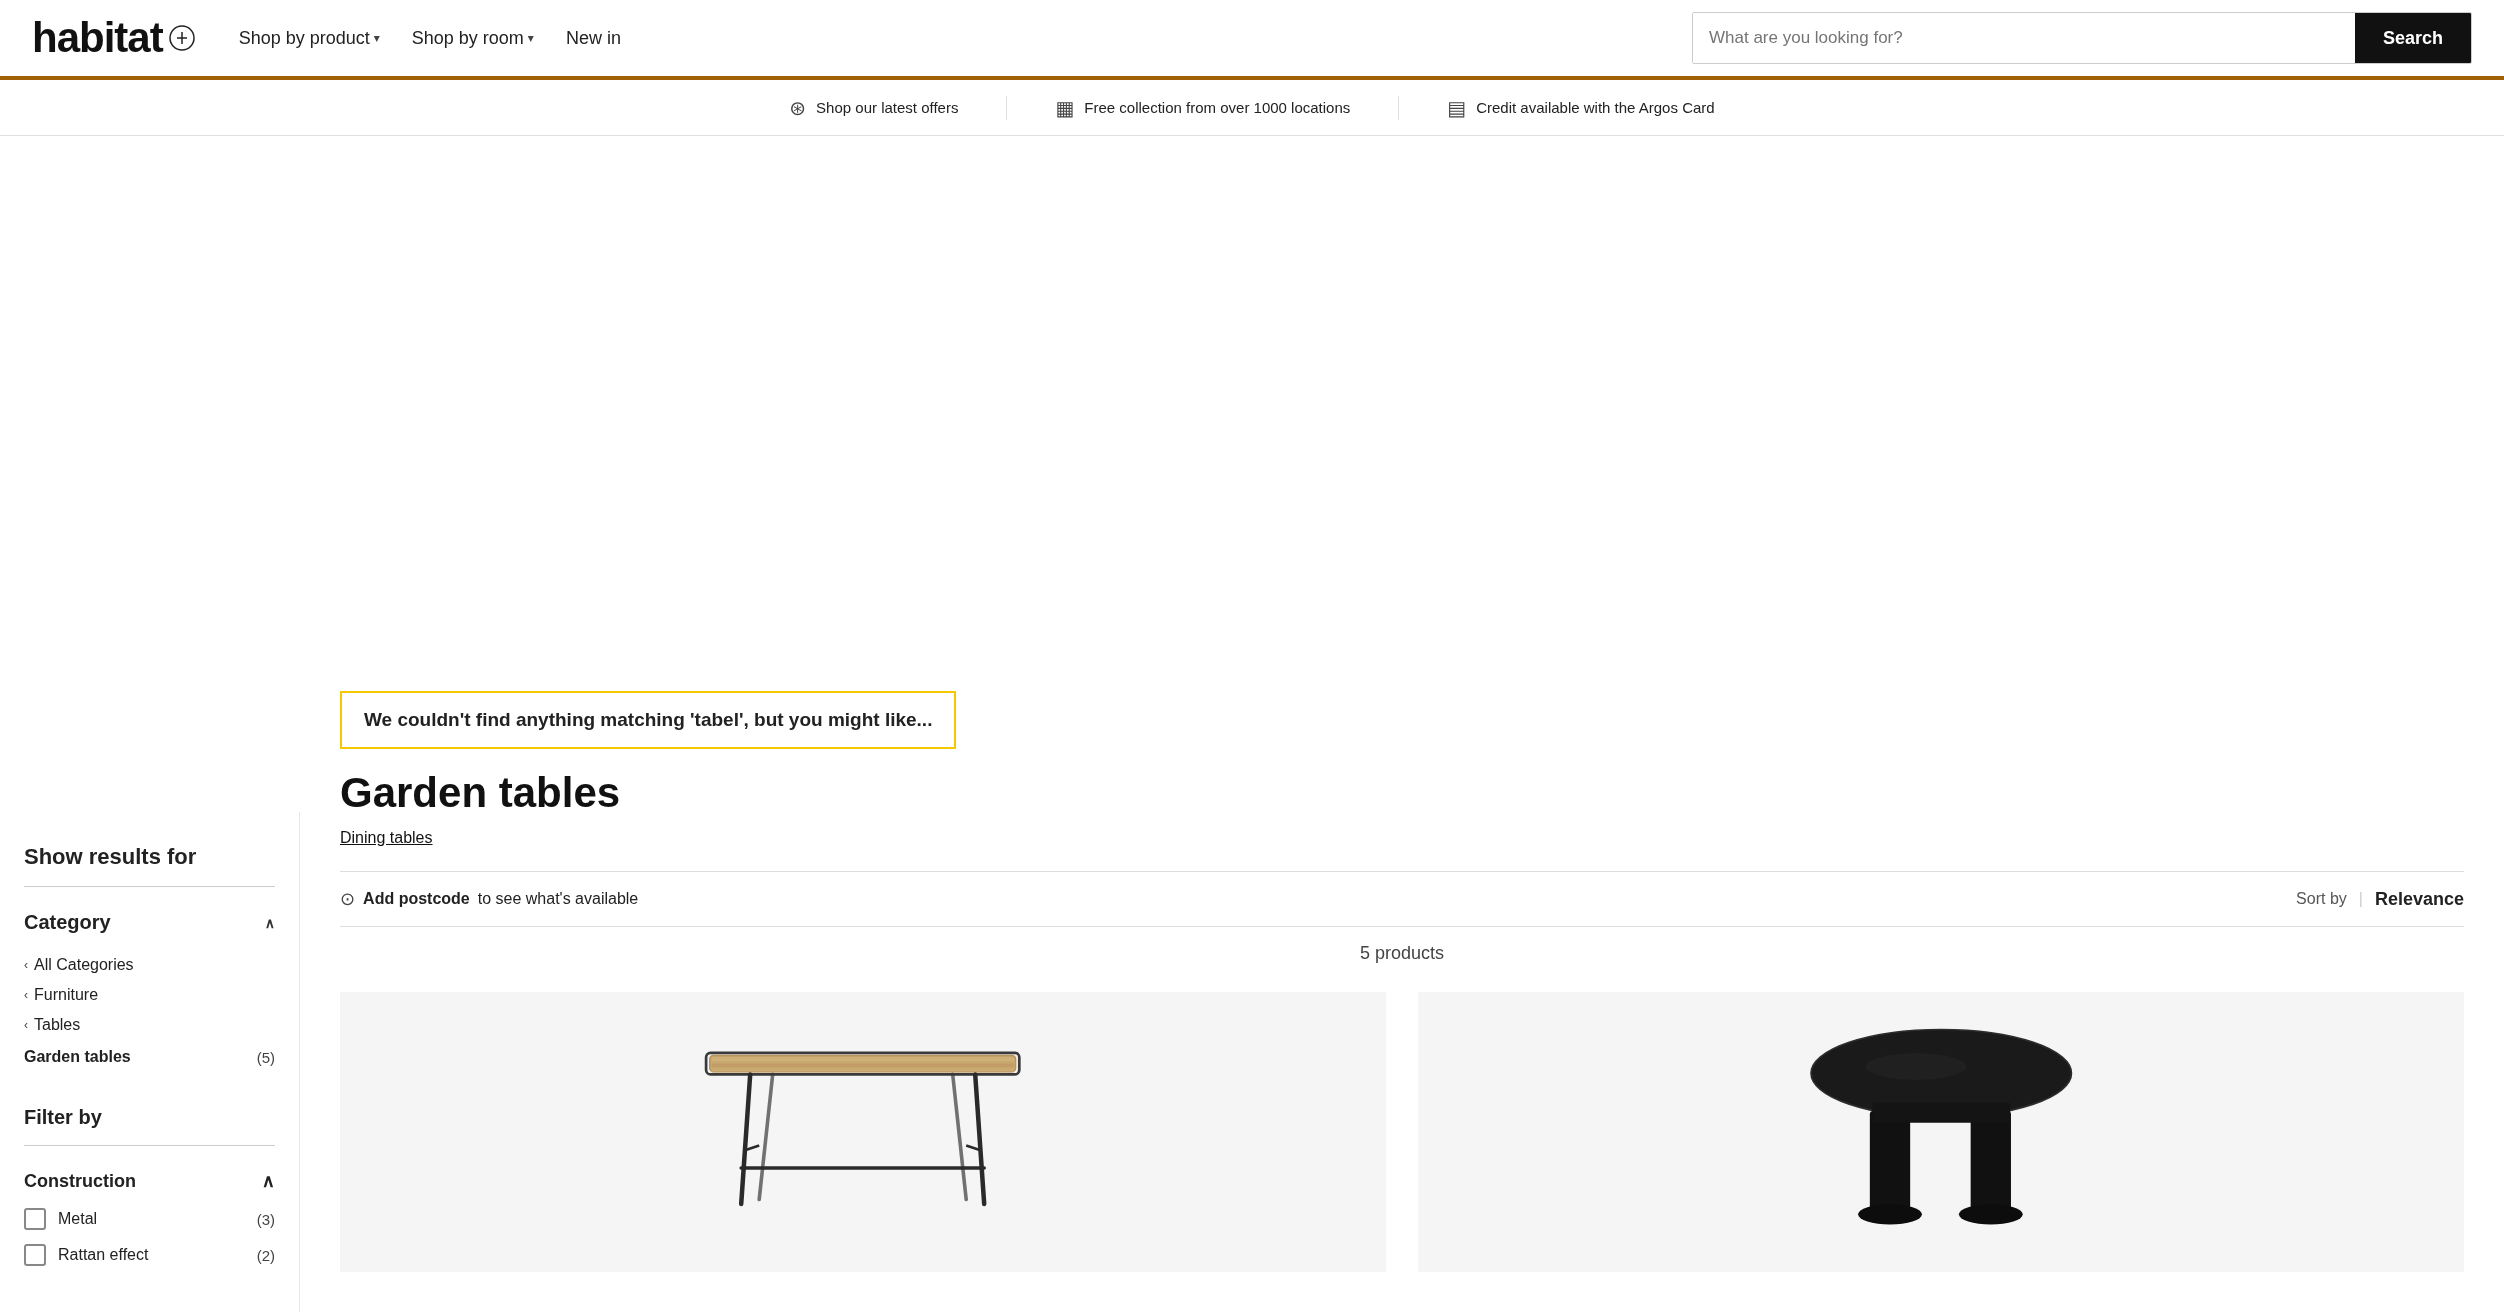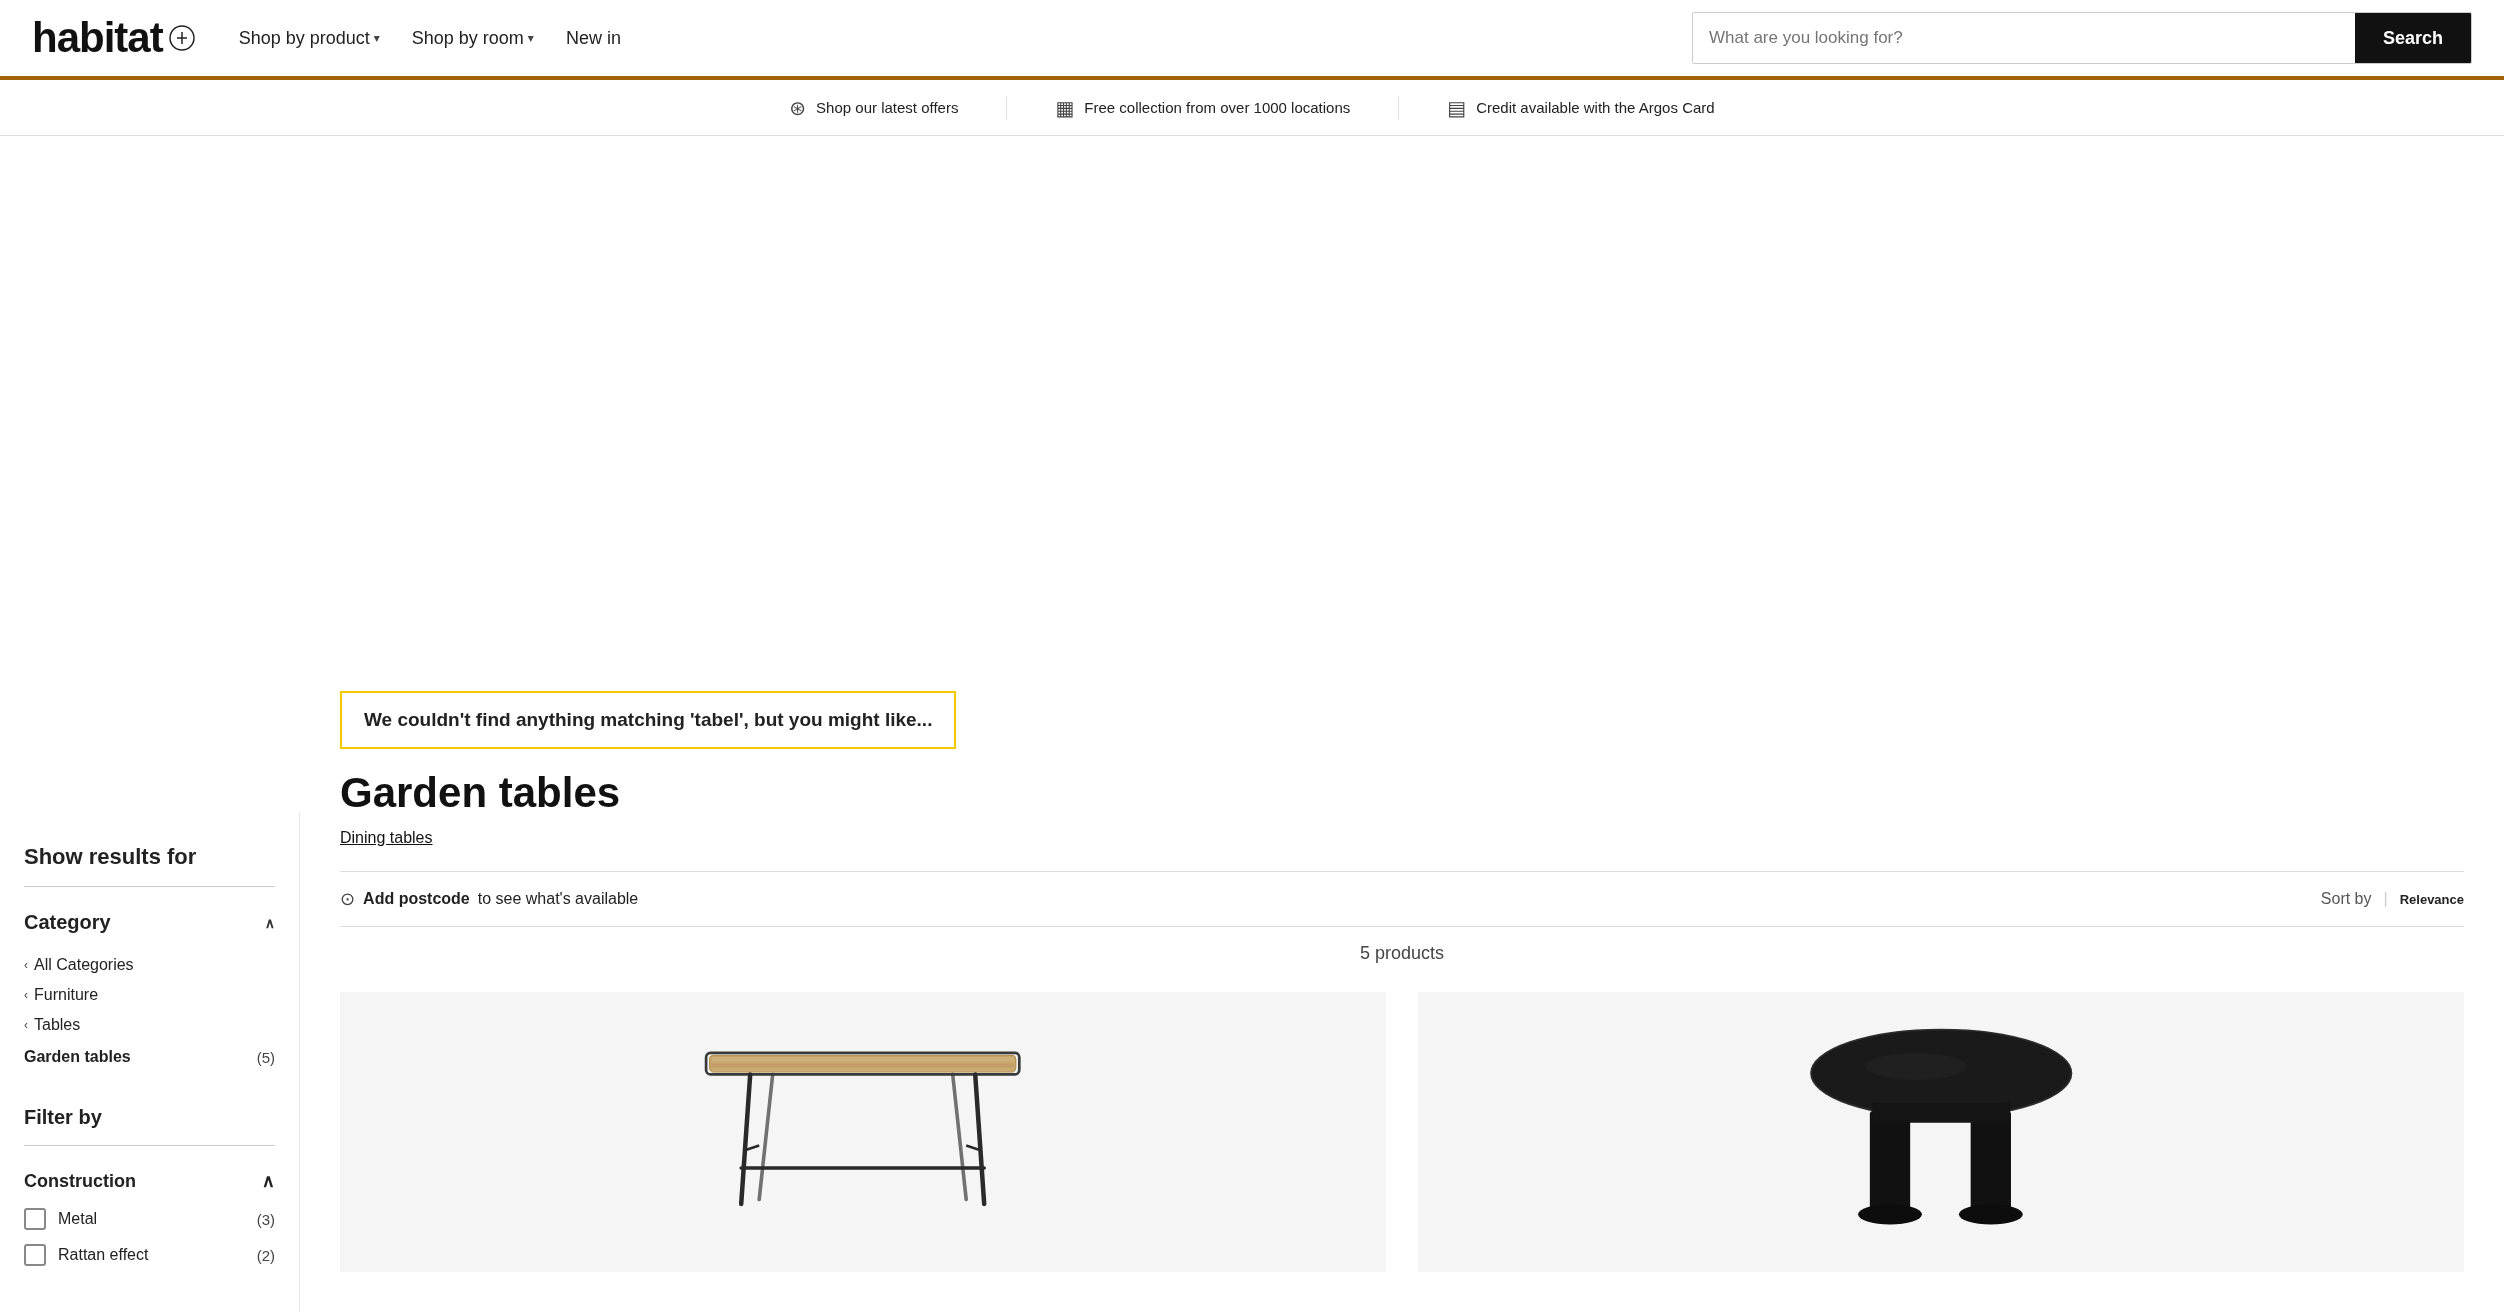--- a/index.html
+++ b/index.html
@@ -264,7 +264,7 @@
       font-size: 16px;
     }
     .sort-label { color: #555; }
-    .sort-value { font-weight: 700; font-size: 13px; }
+    .sort-value { font-weight: 700; font-size: 18px; }
     .products-count {
       text-align: center;
       font-size: 18px;

